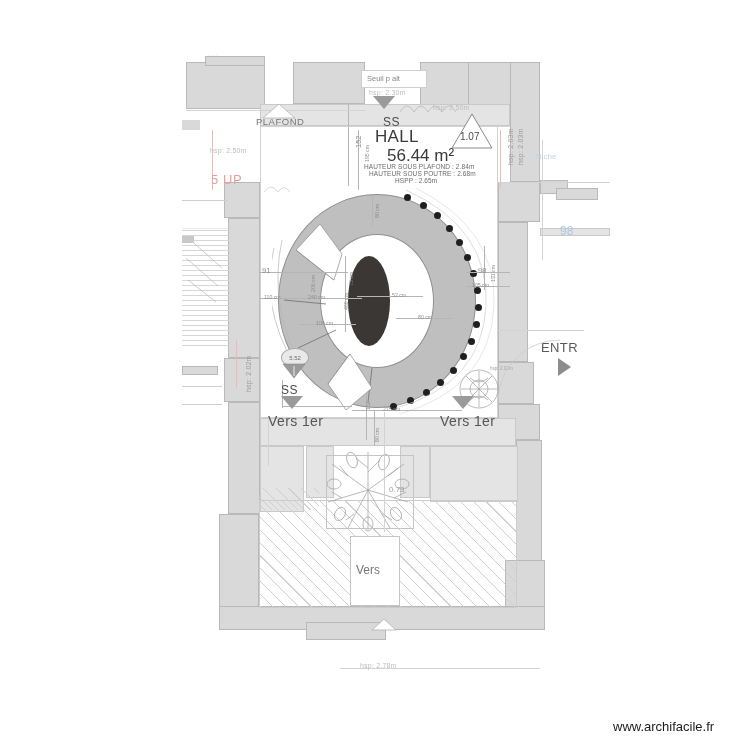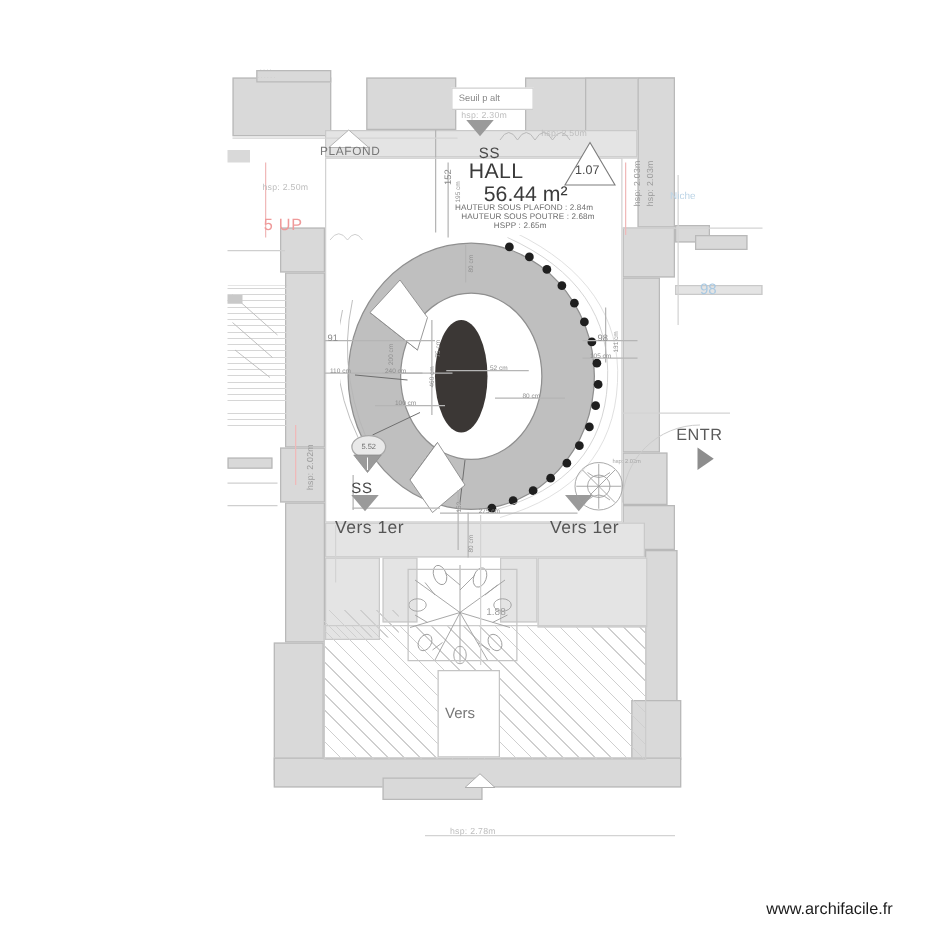--- a/index.html
+++ b/index.html
@@ -310,7 +310,7 @@
     </g>
   </svg>
   <div class="abs" style="left:326px;top:455px;width:86px;height:72px;border:0.6px solid #c4c4c4;"></div>
-  <div class="t" style="left:389px;top:485px;font-size:8px;color:#9e9e9e;">1.88</div>
+  <div class="t" style="left:389px;top:485px;font-size:8px;color:#9e9e9e;">0.73</div>
 
   <div class="abs" style="left:350px;top:536px;width:48px;height:68px;background:#ffffff;border:0.6px solid #c4c4c4;"></div>
   <div class="t t-niche" style="left:356px;top:563px;">Vers</div>

